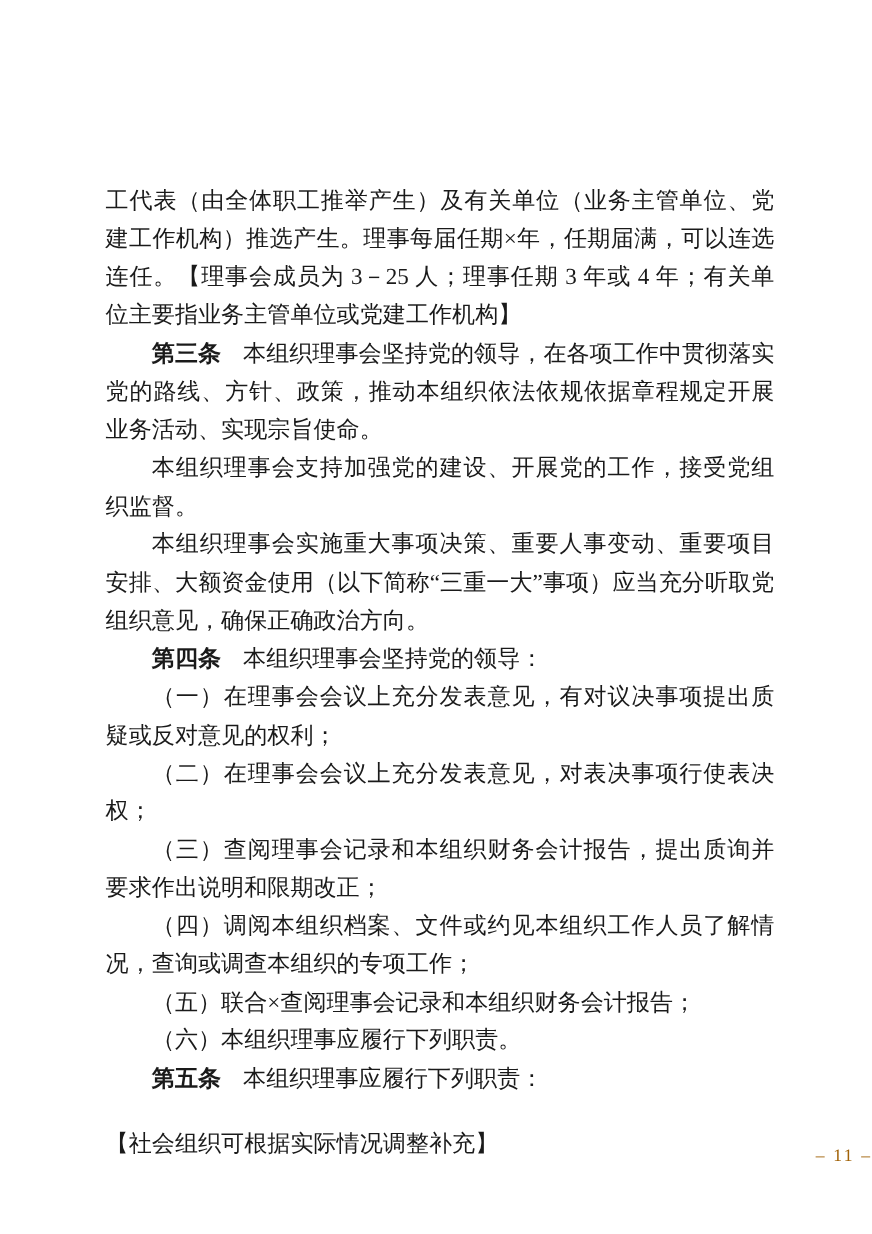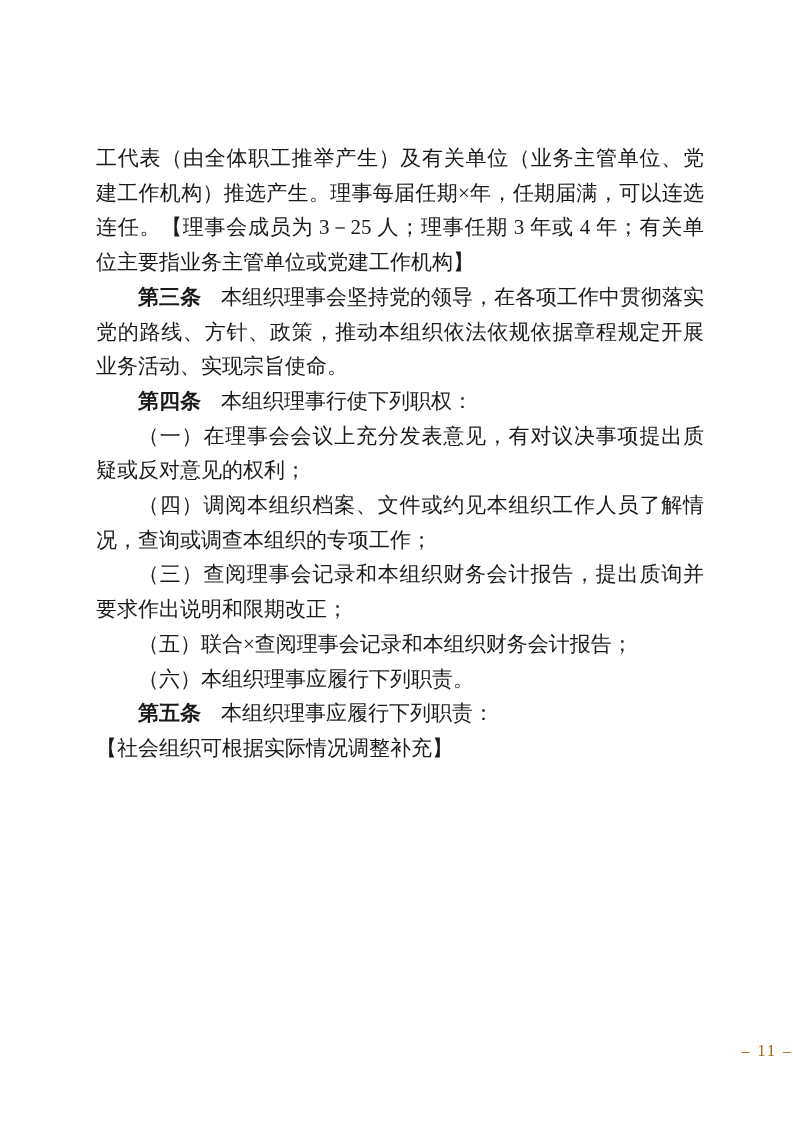--- a/index.html
+++ b/index.html
@@ -35,6 +35,7 @@
   p.para.flush,
   p.para.bracket {
     text-indent: 0;
+    margin-top: 24px;
   }
   .article-label {
     font-weight: bold;

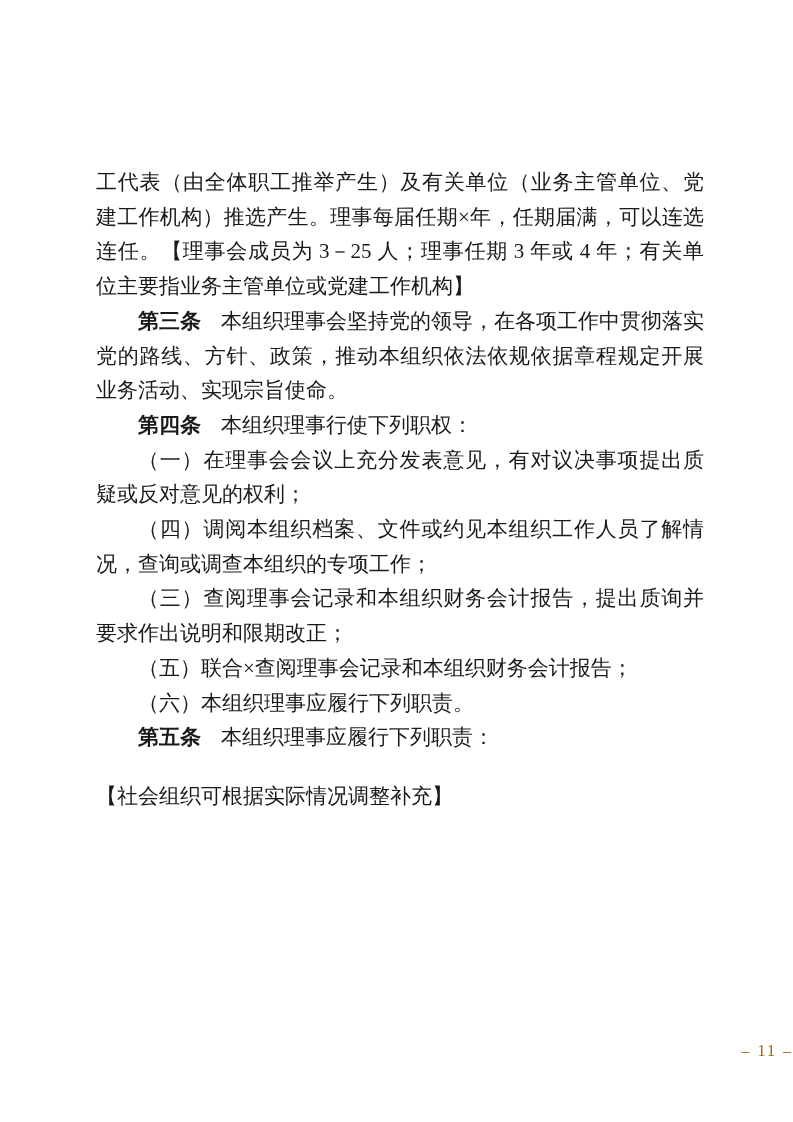--- a/index.html
+++ b/index.html
@@ -59,6 +59,7 @@
   <div class="content">
       <p class="para flush"><span>工代表（由全体职工推举产生）及有关单位（业务主管单位、党建工作机构）推选产生。理事每届任期×年，任期届满，可以连选连任。【理事会成员为 3－25 人；理事任期 3 年或 4 年；有关单位主要指业务主管单位或党建工作机构】</span></p>
       <p class="para article"><span class="article-label">第三条</span><span>本组织理事会坚持党的领导，在各项工作中贯彻落实党的路线、方针、政策，推动本组织依法依规依据章程规定开展业务活动、实现宗旨使命。</span></p>
+      <p class="para indent"><span>本组织理事会支持加强党的建设、开展党的工作，接受党组织监督。</span></p>
       <p class="para article"><span class="article-label">第四条</span><span>本组织理事行使下列职权：</span></p>
       <p class="para indent"><span>（一）在理事会会议上充分发表意见，有对议决事项提出质疑或反对意见的权利；</span></p>
       <p class="para indent"><span>（四）调阅本组织档案、文件或约见本组织工作人员了解情况，查询或调查本组织的专项工作；</span></p>

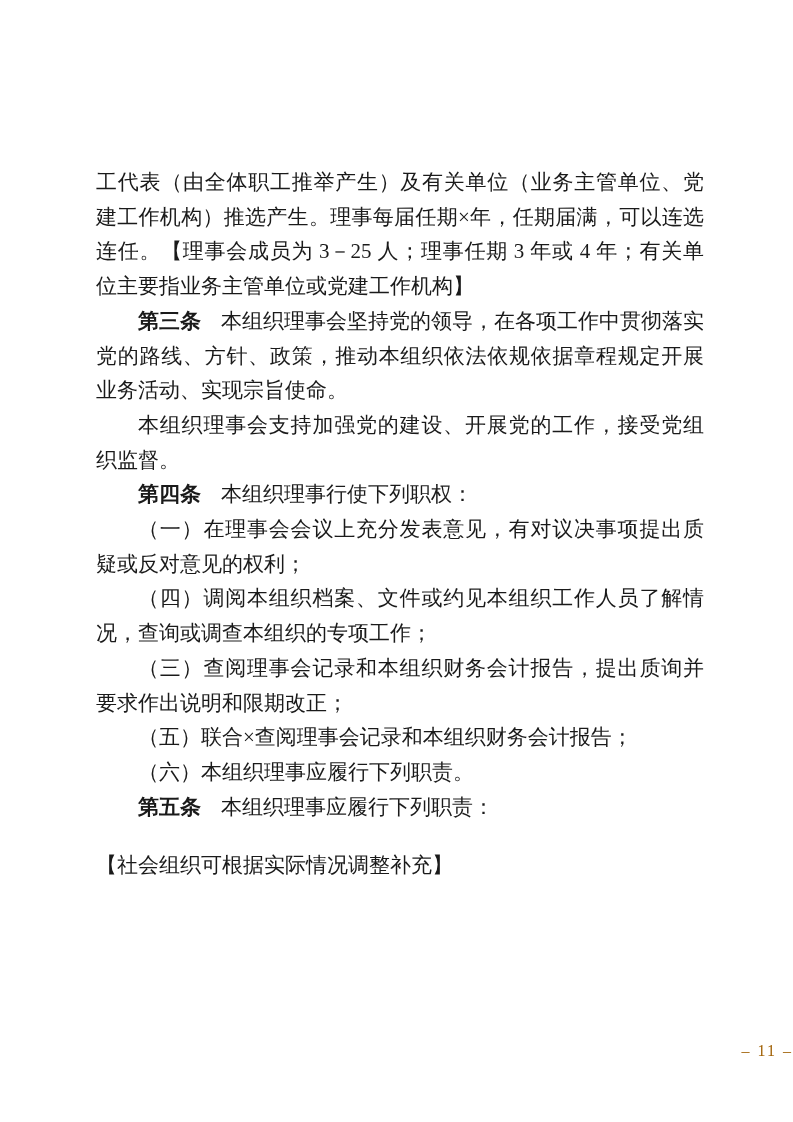--- a/index.html
+++ b/index.html
@@ -60,6 +60,7 @@
       <p class="para flush"><span>工代表（由全体职工推举产生）及有关单位（业务主管单位、党建工作机构）推选产生。理事每届任期×年，任期届满，可以连选连任。【理事会成员为 3－25 人；理事任期 3 年或 4 年；有关单位主要指业务主管单位或党建工作机构】</span></p>
       <p class="para article"><span class="article-label">第三条</span><span>本组织理事会坚持党的领导，在各项工作中贯彻落实党的路线、方针、政策，推动本组织依法依规依据章程规定开展业务活动、实现宗旨使命。</span></p>
       <p class="para indent"><span>本组织理事会支持加强党的建设、开展党的工作，接受党组织监督。</span></p>
+      <p class="para indent"><span>本组织理事会实施重大事项决策、重要人事变动、重要项目安排、大额资金使用（以下简称“三重一大”事项）应当充分听取党组织意见，确保正确政治方向。</span></p>
       <p class="para article"><span class="article-label">第四条</span><span>本组织理事行使下列职权：</span></p>
       <p class="para indent"><span>（一）在理事会会议上充分发表意见，有对议决事项提出质疑或反对意见的权利；</span></p>
       <p class="para indent"><span>（四）调阅本组织档案、文件或约见本组织工作人员了解情况，查询或调查本组织的专项工作；</span></p>

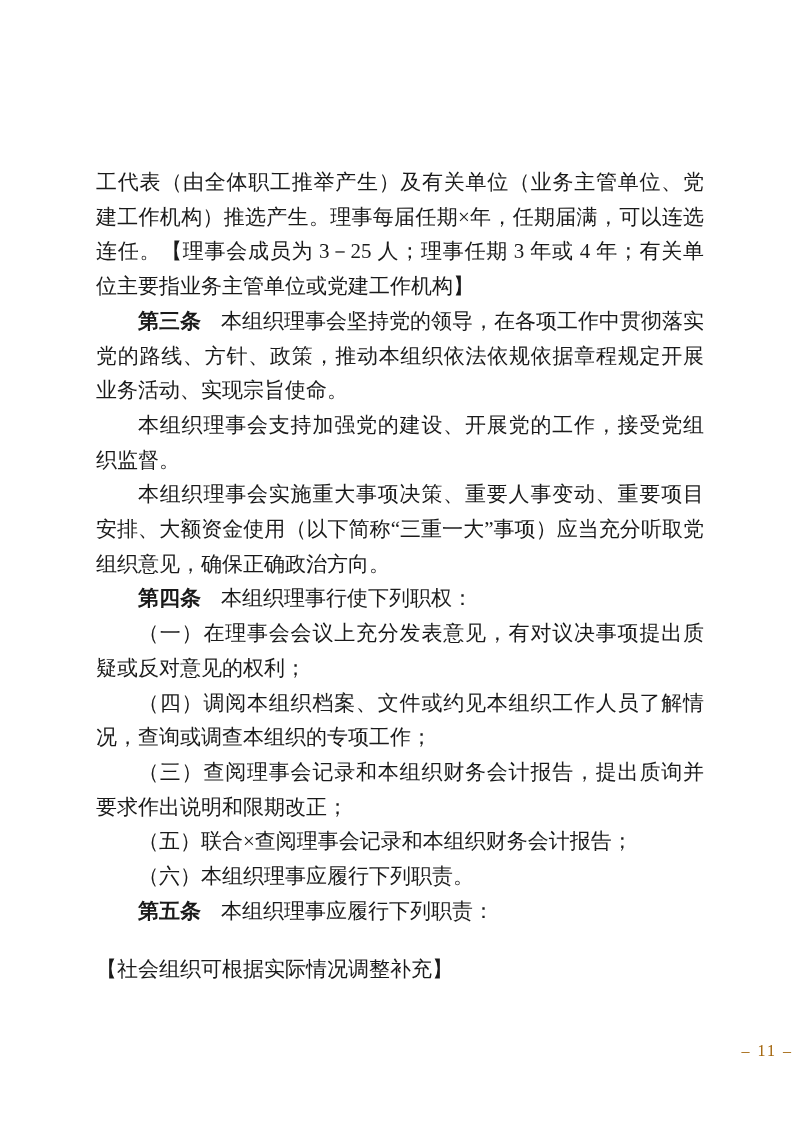--- a/index.html
+++ b/index.html
@@ -61,7 +61,7 @@
       <p class="para article"><span class="article-label">第三条</span><span>本组织理事会坚持党的领导，在各项工作中贯彻落实党的路线、方针、政策，推动本组织依法依规依据章程规定开展业务活动、实现宗旨使命。</span></p>
       <p class="para indent"><span>本组织理事会支持加强党的建设、开展党的工作，接受党组织监督。</span></p>
       <p class="para indent"><span>本组织理事会实施重大事项决策、重要人事变动、重要项目安排、大额资金使用（以下简称“三重一大”事项）应当充分听取党组织意见，确保正确政治方向。</span></p>
-      <p class="para article"><span class="article-label">第四条</span><span>本组织理事行使下列职权：</span></p>
+      <p class="para article"><span class="article-label">第四条</span><span>本组织理事会坚持党的领导：</span></p>
       <p class="para indent"><span>（一）在理事会会议上充分发表意见，有对议决事项提出质疑或反对意见的权利；</span></p>
       <p class="para indent"><span>（四）调阅本组织档案、文件或约见本组织工作人员了解情况，查询或调查本组织的专项工作；</span></p>
       <p class="para indent"><span>（三）查阅理事会记录和本组织财务会计报告，提出质询并要求作出说明和限期改正；</span></p>

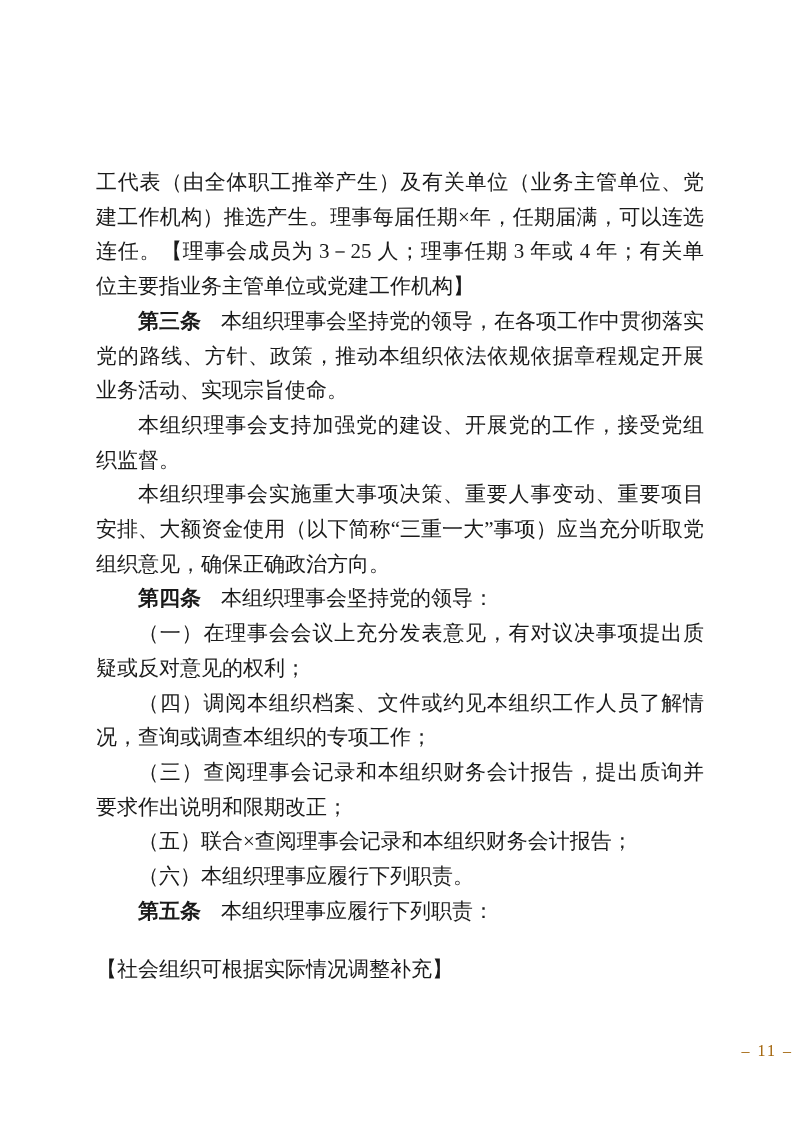--- a/index.html
+++ b/index.html
@@ -63,6 +63,7 @@
       <p class="para indent"><span>本组织理事会实施重大事项决策、重要人事变动、重要项目安排、大额资金使用（以下简称“三重一大”事项）应当充分听取党组织意见，确保正确政治方向。</span></p>
       <p class="para article"><span class="article-label">第四条</span><span>本组织理事会坚持党的领导：</span></p>
       <p class="para indent"><span>（一）在理事会会议上充分发表意见，有对议决事项提出质疑或反对意见的权利；</span></p>
+      <p class="para indent"><span>（二）在理事会会议上充分发表意见，对表决事项行使表决权；</span></p>
       <p class="para indent"><span>（四）调阅本组织档案、文件或约见本组织工作人员了解情况，查询或调查本组织的专项工作；</span></p>
       <p class="para indent"><span>（三）查阅理事会记录和本组织财务会计报告，提出质询并要求作出说明和限期改正；</span></p>
       <p class="para indent"><span>（五）联合×查阅理事会记录和本组织财务会计报告；</span></p>

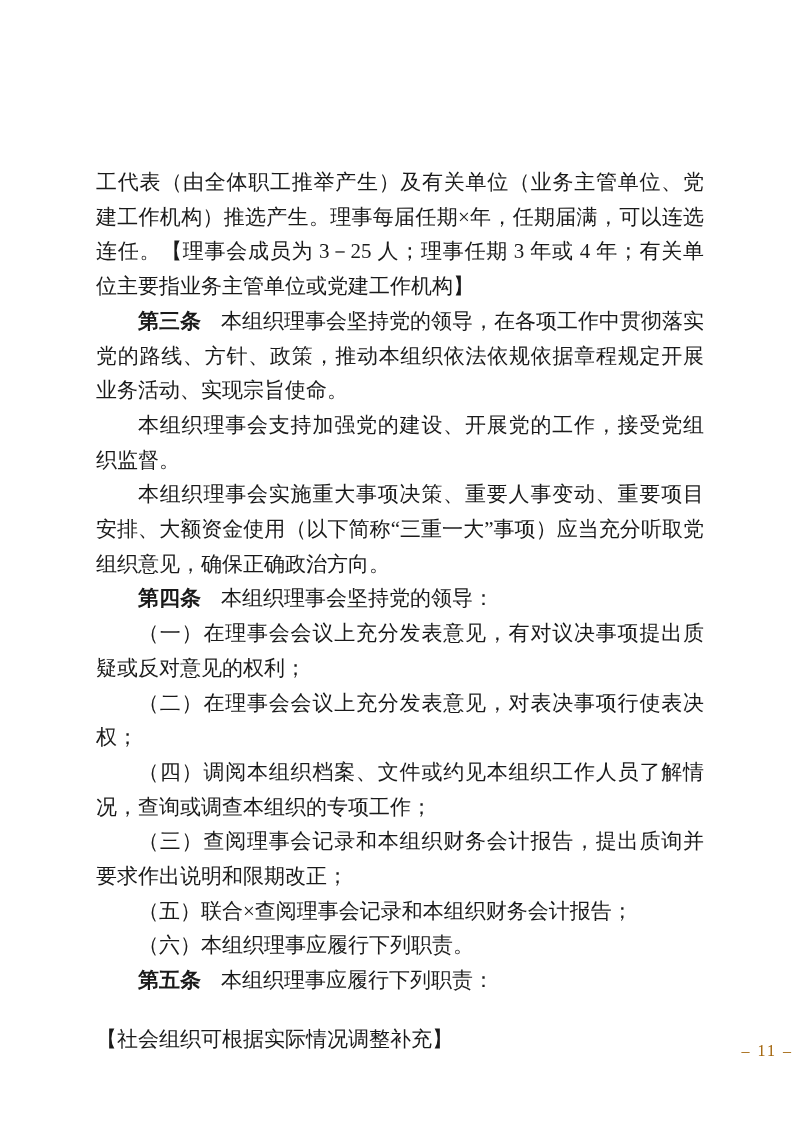--- a/index.html
+++ b/index.html
@@ -64,8 +64,8 @@
       <p class="para article"><span class="article-label">第四条</span><span>本组织理事会坚持党的领导：</span></p>
       <p class="para indent"><span>（一）在理事会会议上充分发表意见，有对议决事项提出质疑或反对意见的权利；</span></p>
       <p class="para indent"><span>（二）在理事会会议上充分发表意见，对表决事项行使表决权；</span></p>
+      <p class="para indent"><span>（三）查阅理事会记录和本组织财务会计报告，提出质询并要求作出说明和限期改正；</span></p>
       <p class="para indent"><span>（四）调阅本组织档案、文件或约见本组织工作人员了解情况，查询或调查本组织的专项工作；</span></p>
-      <p class="para indent"><span>（三）查阅理事会记录和本组织财务会计报告，提出质询并要求作出说明和限期改正；</span></p>
       <p class="para indent"><span>（五）联合×查阅理事会记录和本组织财务会计报告；</span></p>
       <p class="para indent"><span>（六）本组织理事应履行下列职责。</span></p>
       <p class="para article"><span class="article-label">第五条</span><span>本组织理事应履行下列职责：</span></p>

